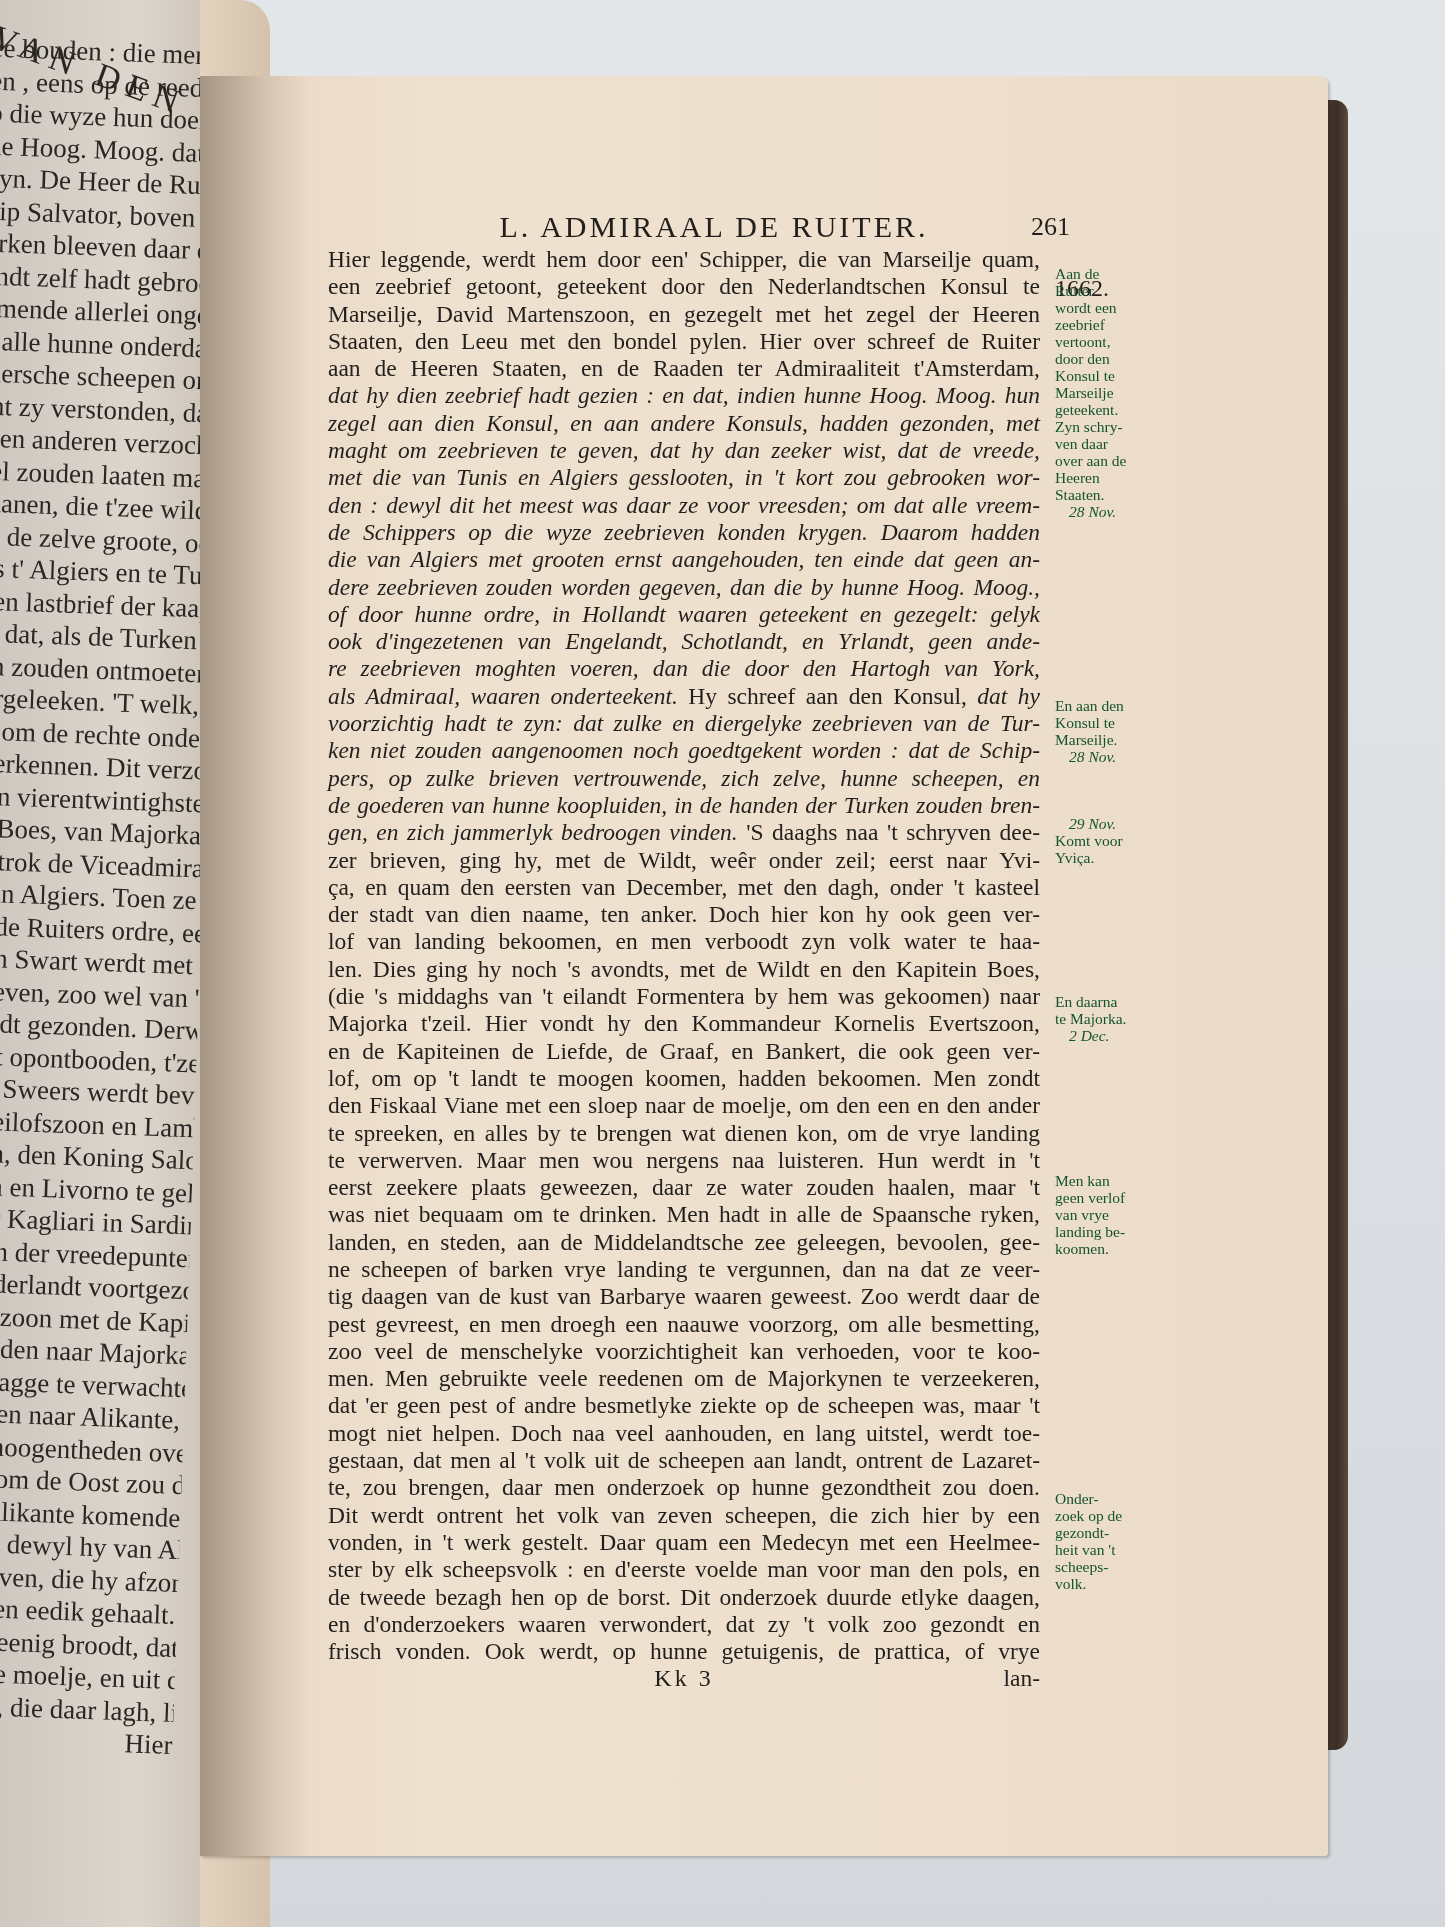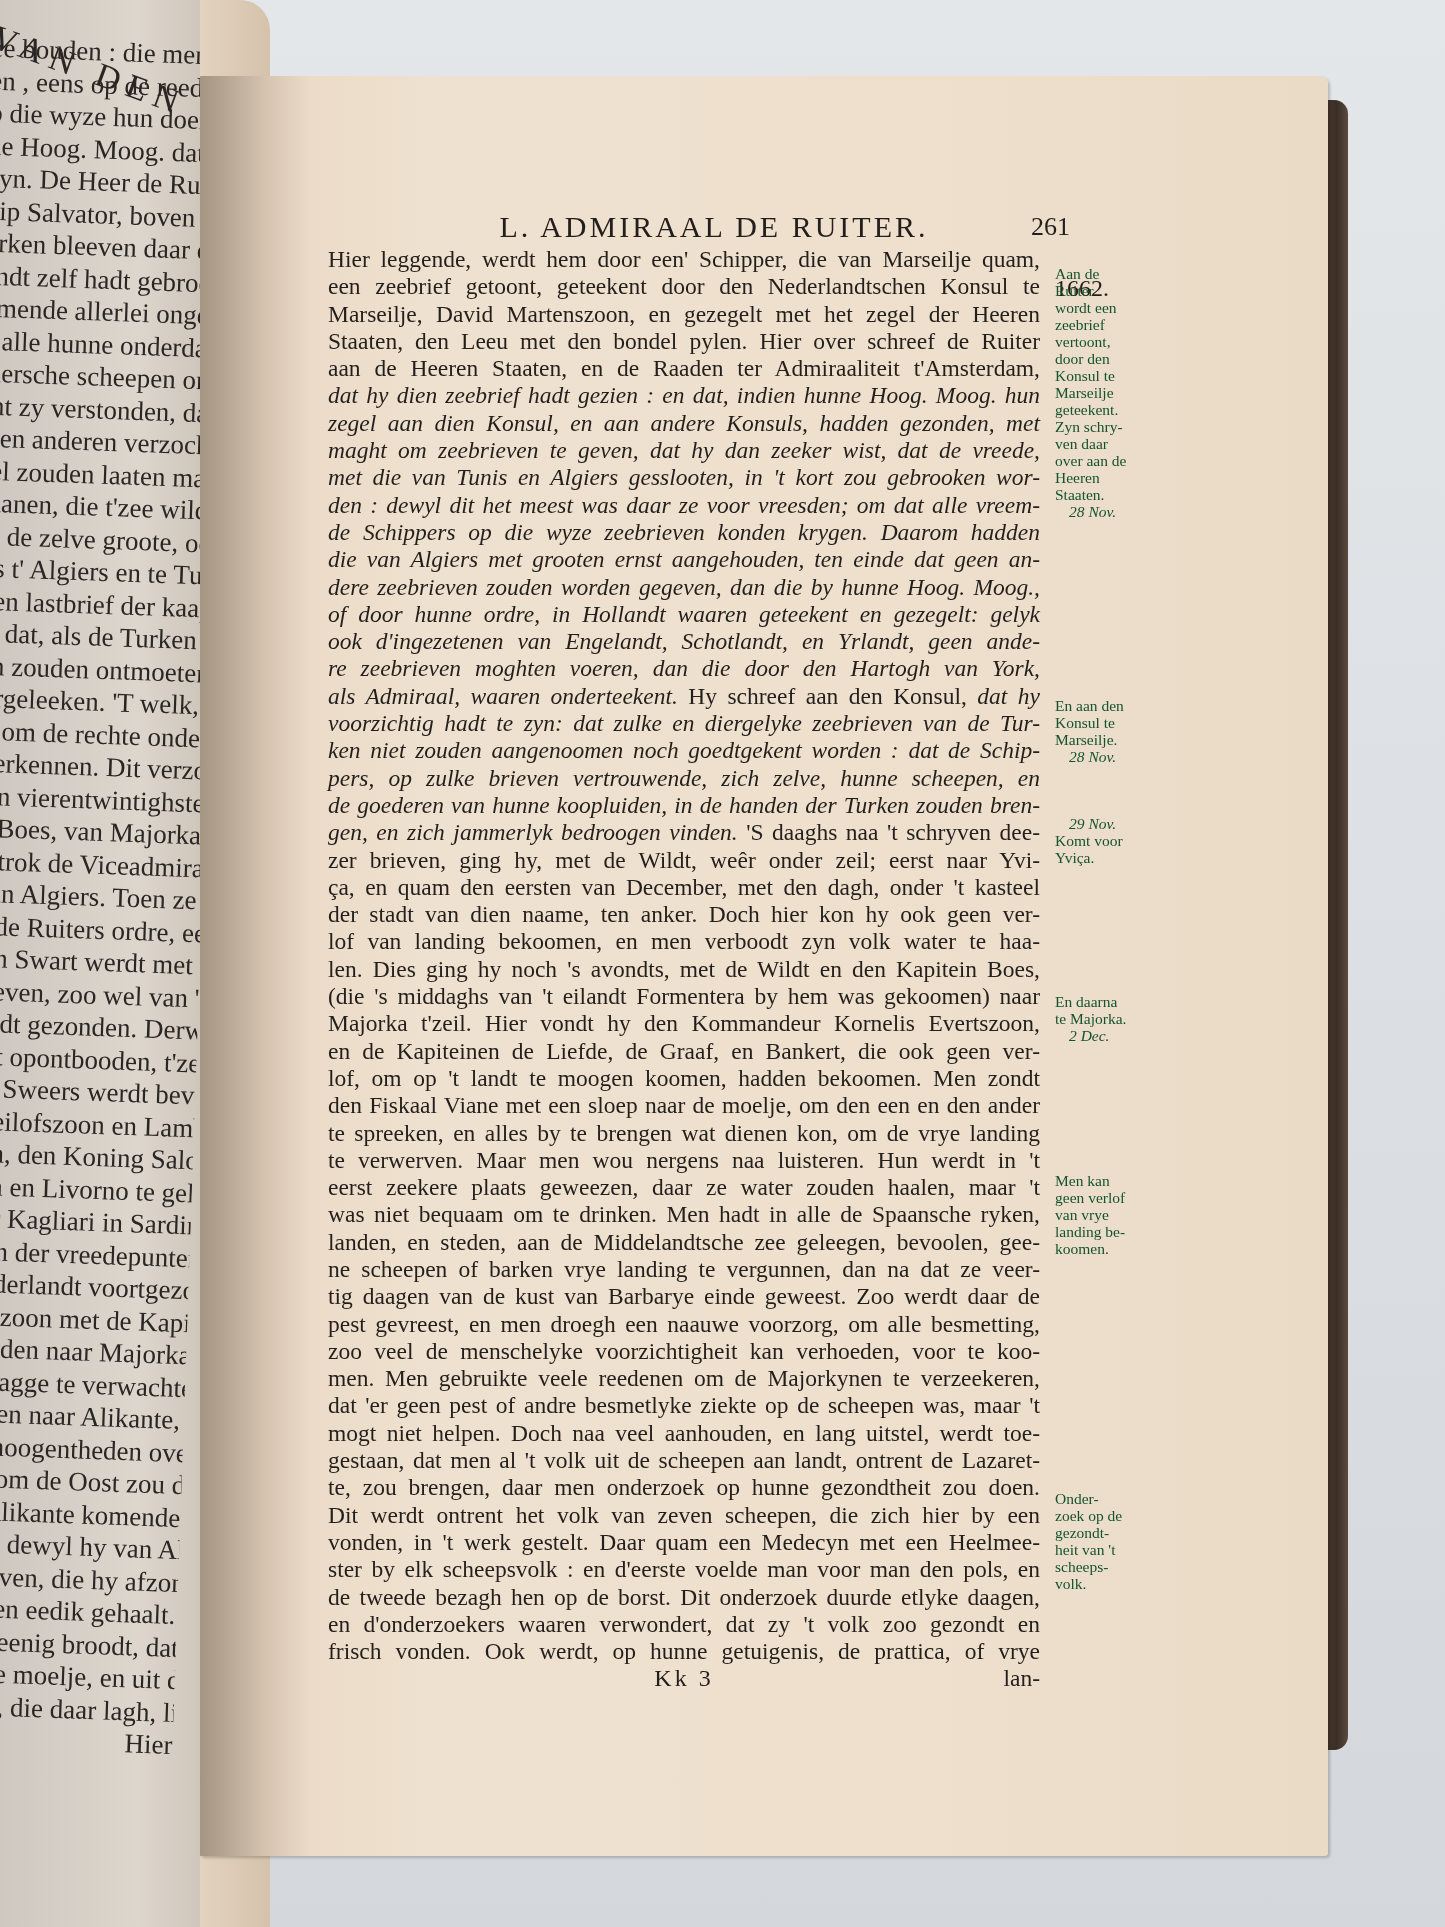--- a/index.html
+++ b/index.html
@@ -195,7 +195,7 @@
       <div class="line">was niet bequaam om te drinken. Men hadt in alle de Spaansche ryken,</div>
       <div class="line">landen, en steden, aan de Middelandtsche zee geleegen, bevoolen, gee-</div>
       <div class="line">ne scheepen of barken vrye landing te vergunnen, dan na dat ze veer-</div>
-      <div class="line">tig daagen van de kust van Barbarye einde geweest. Zoo werdt daar de</div>
+      <div class="line">tig daagen van de kust van Barbarye waaren geweest. Zoo werdt daar de</div>
       <div class="line">pest gevreest, en men droegh een naauwe voorzorg, om alle besmetting,</div>
       <div class="line">zoo veel de menschelyke voorzichtigheit kan verhoeden, voor te koo-</div>
       <div class="line">men. Men gebruikte veele reedenen om de Majorkynen te verzeekeren,</div>

